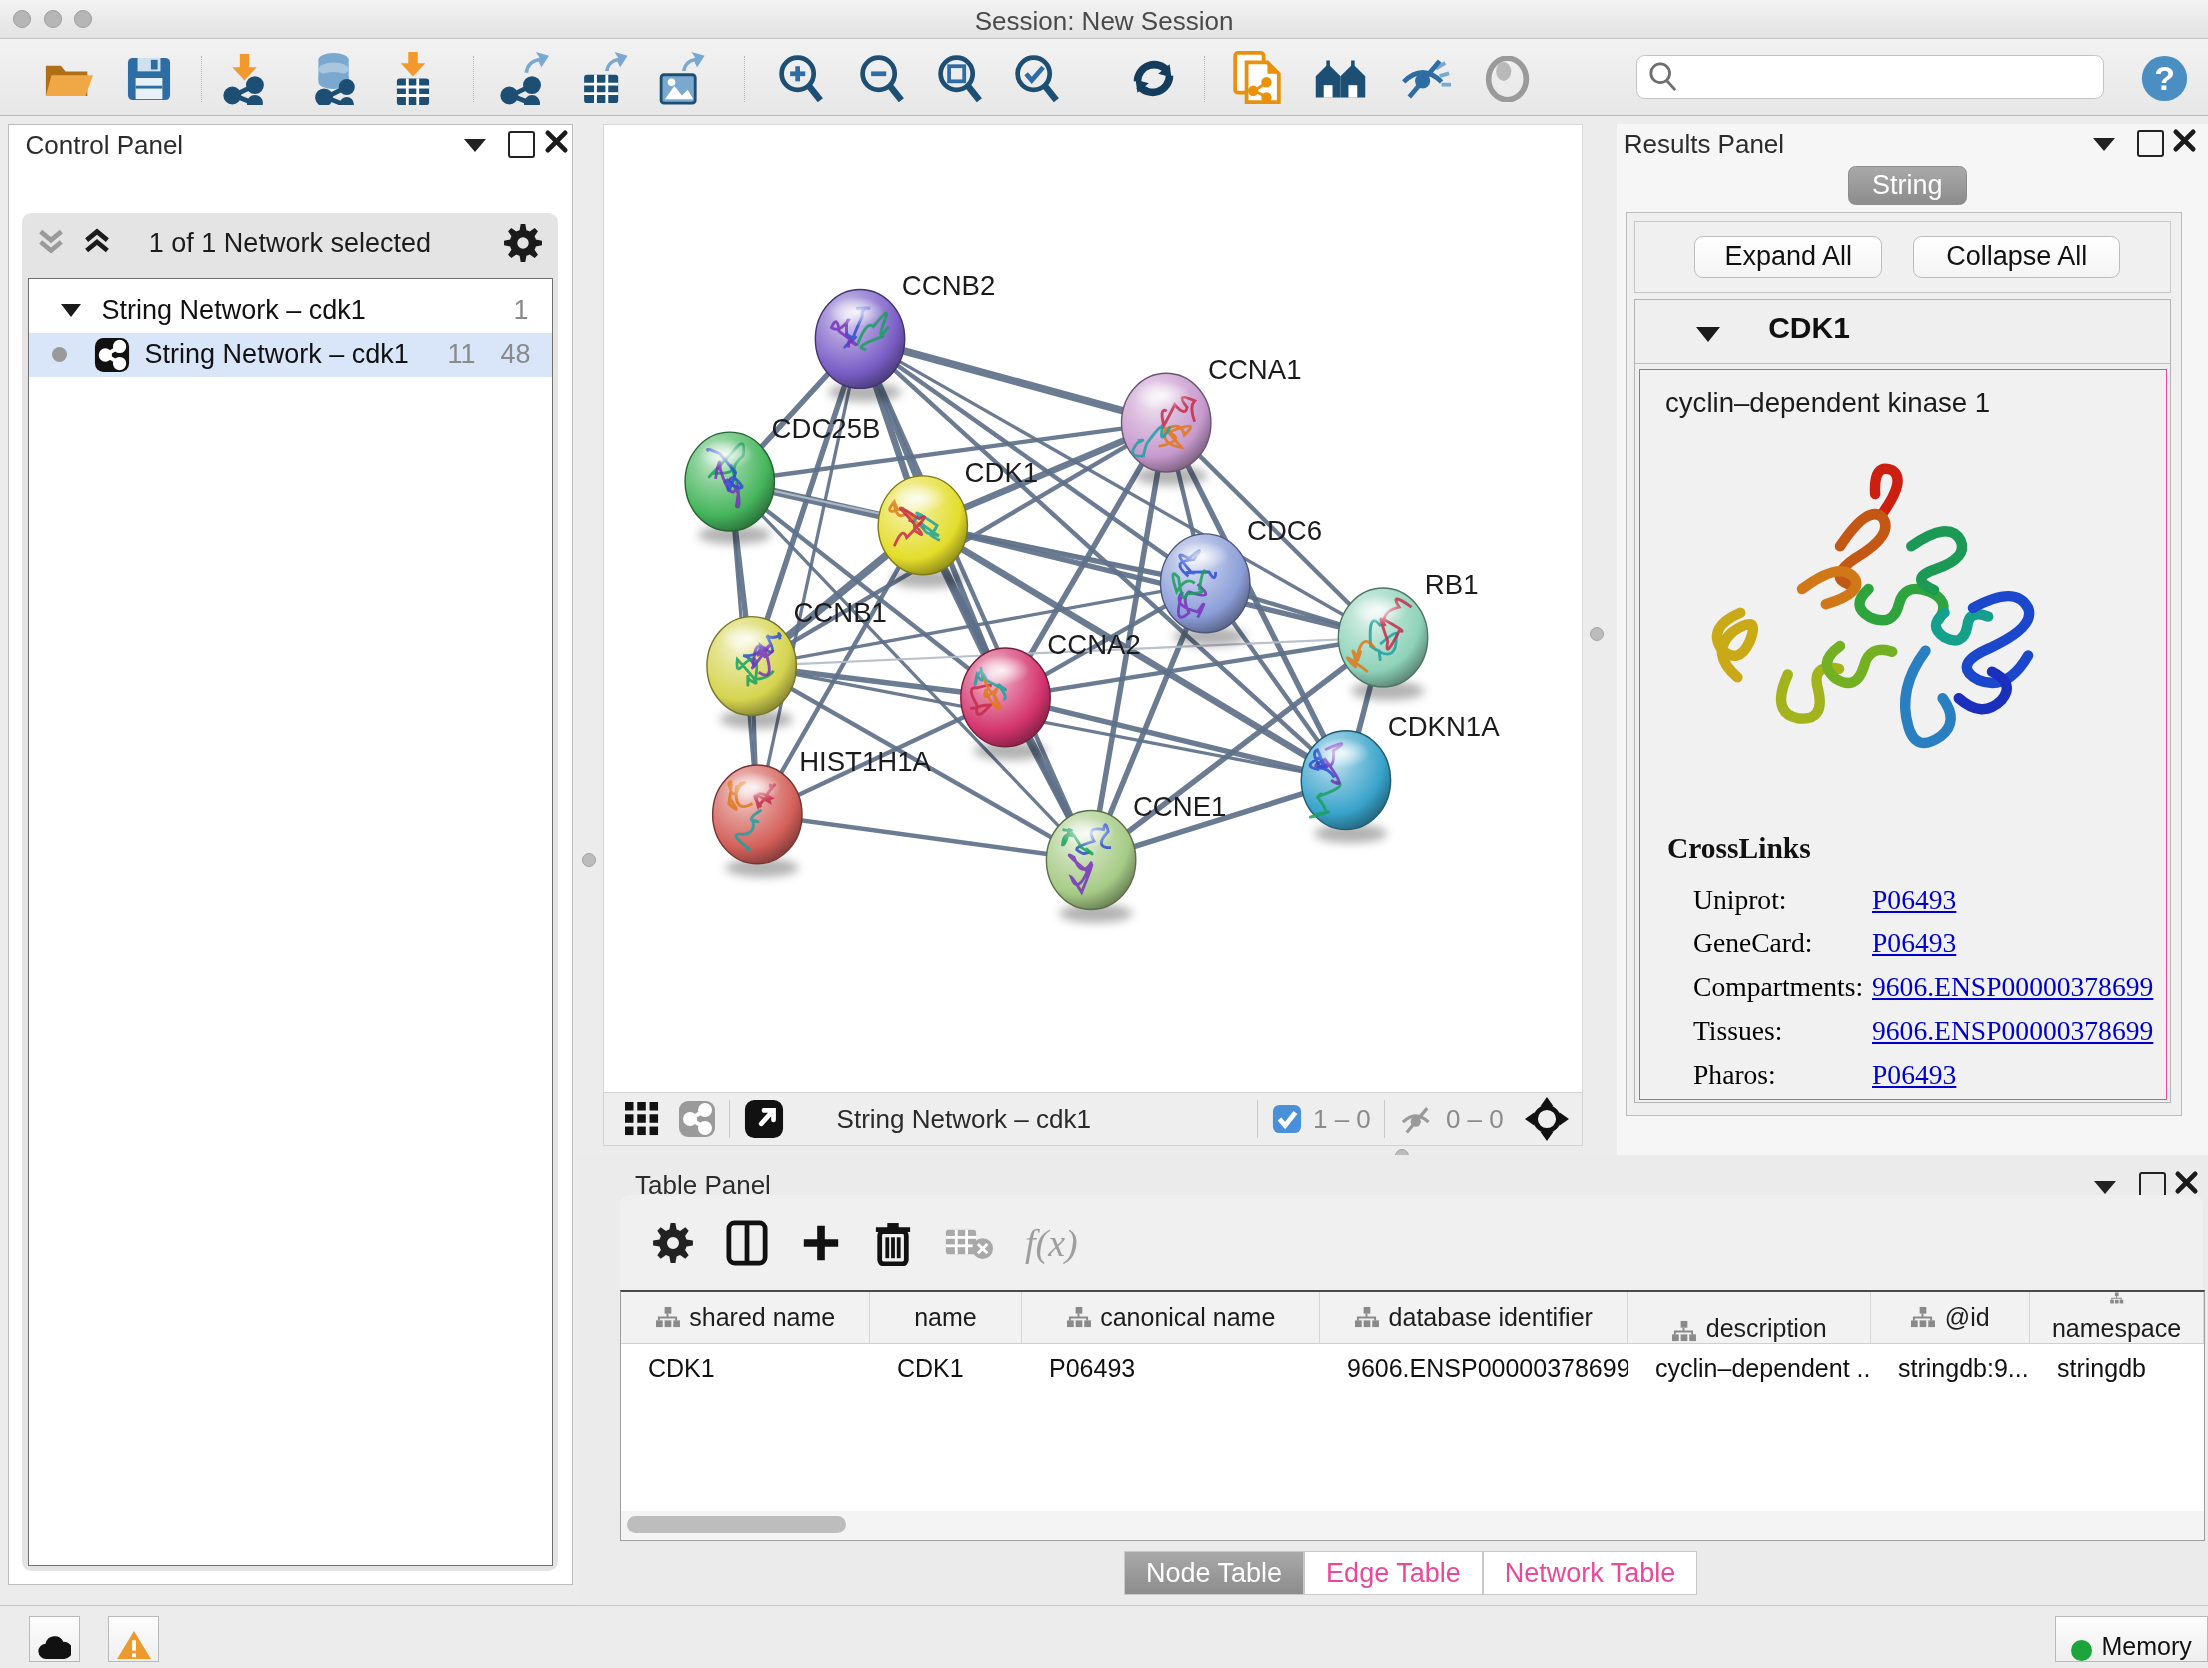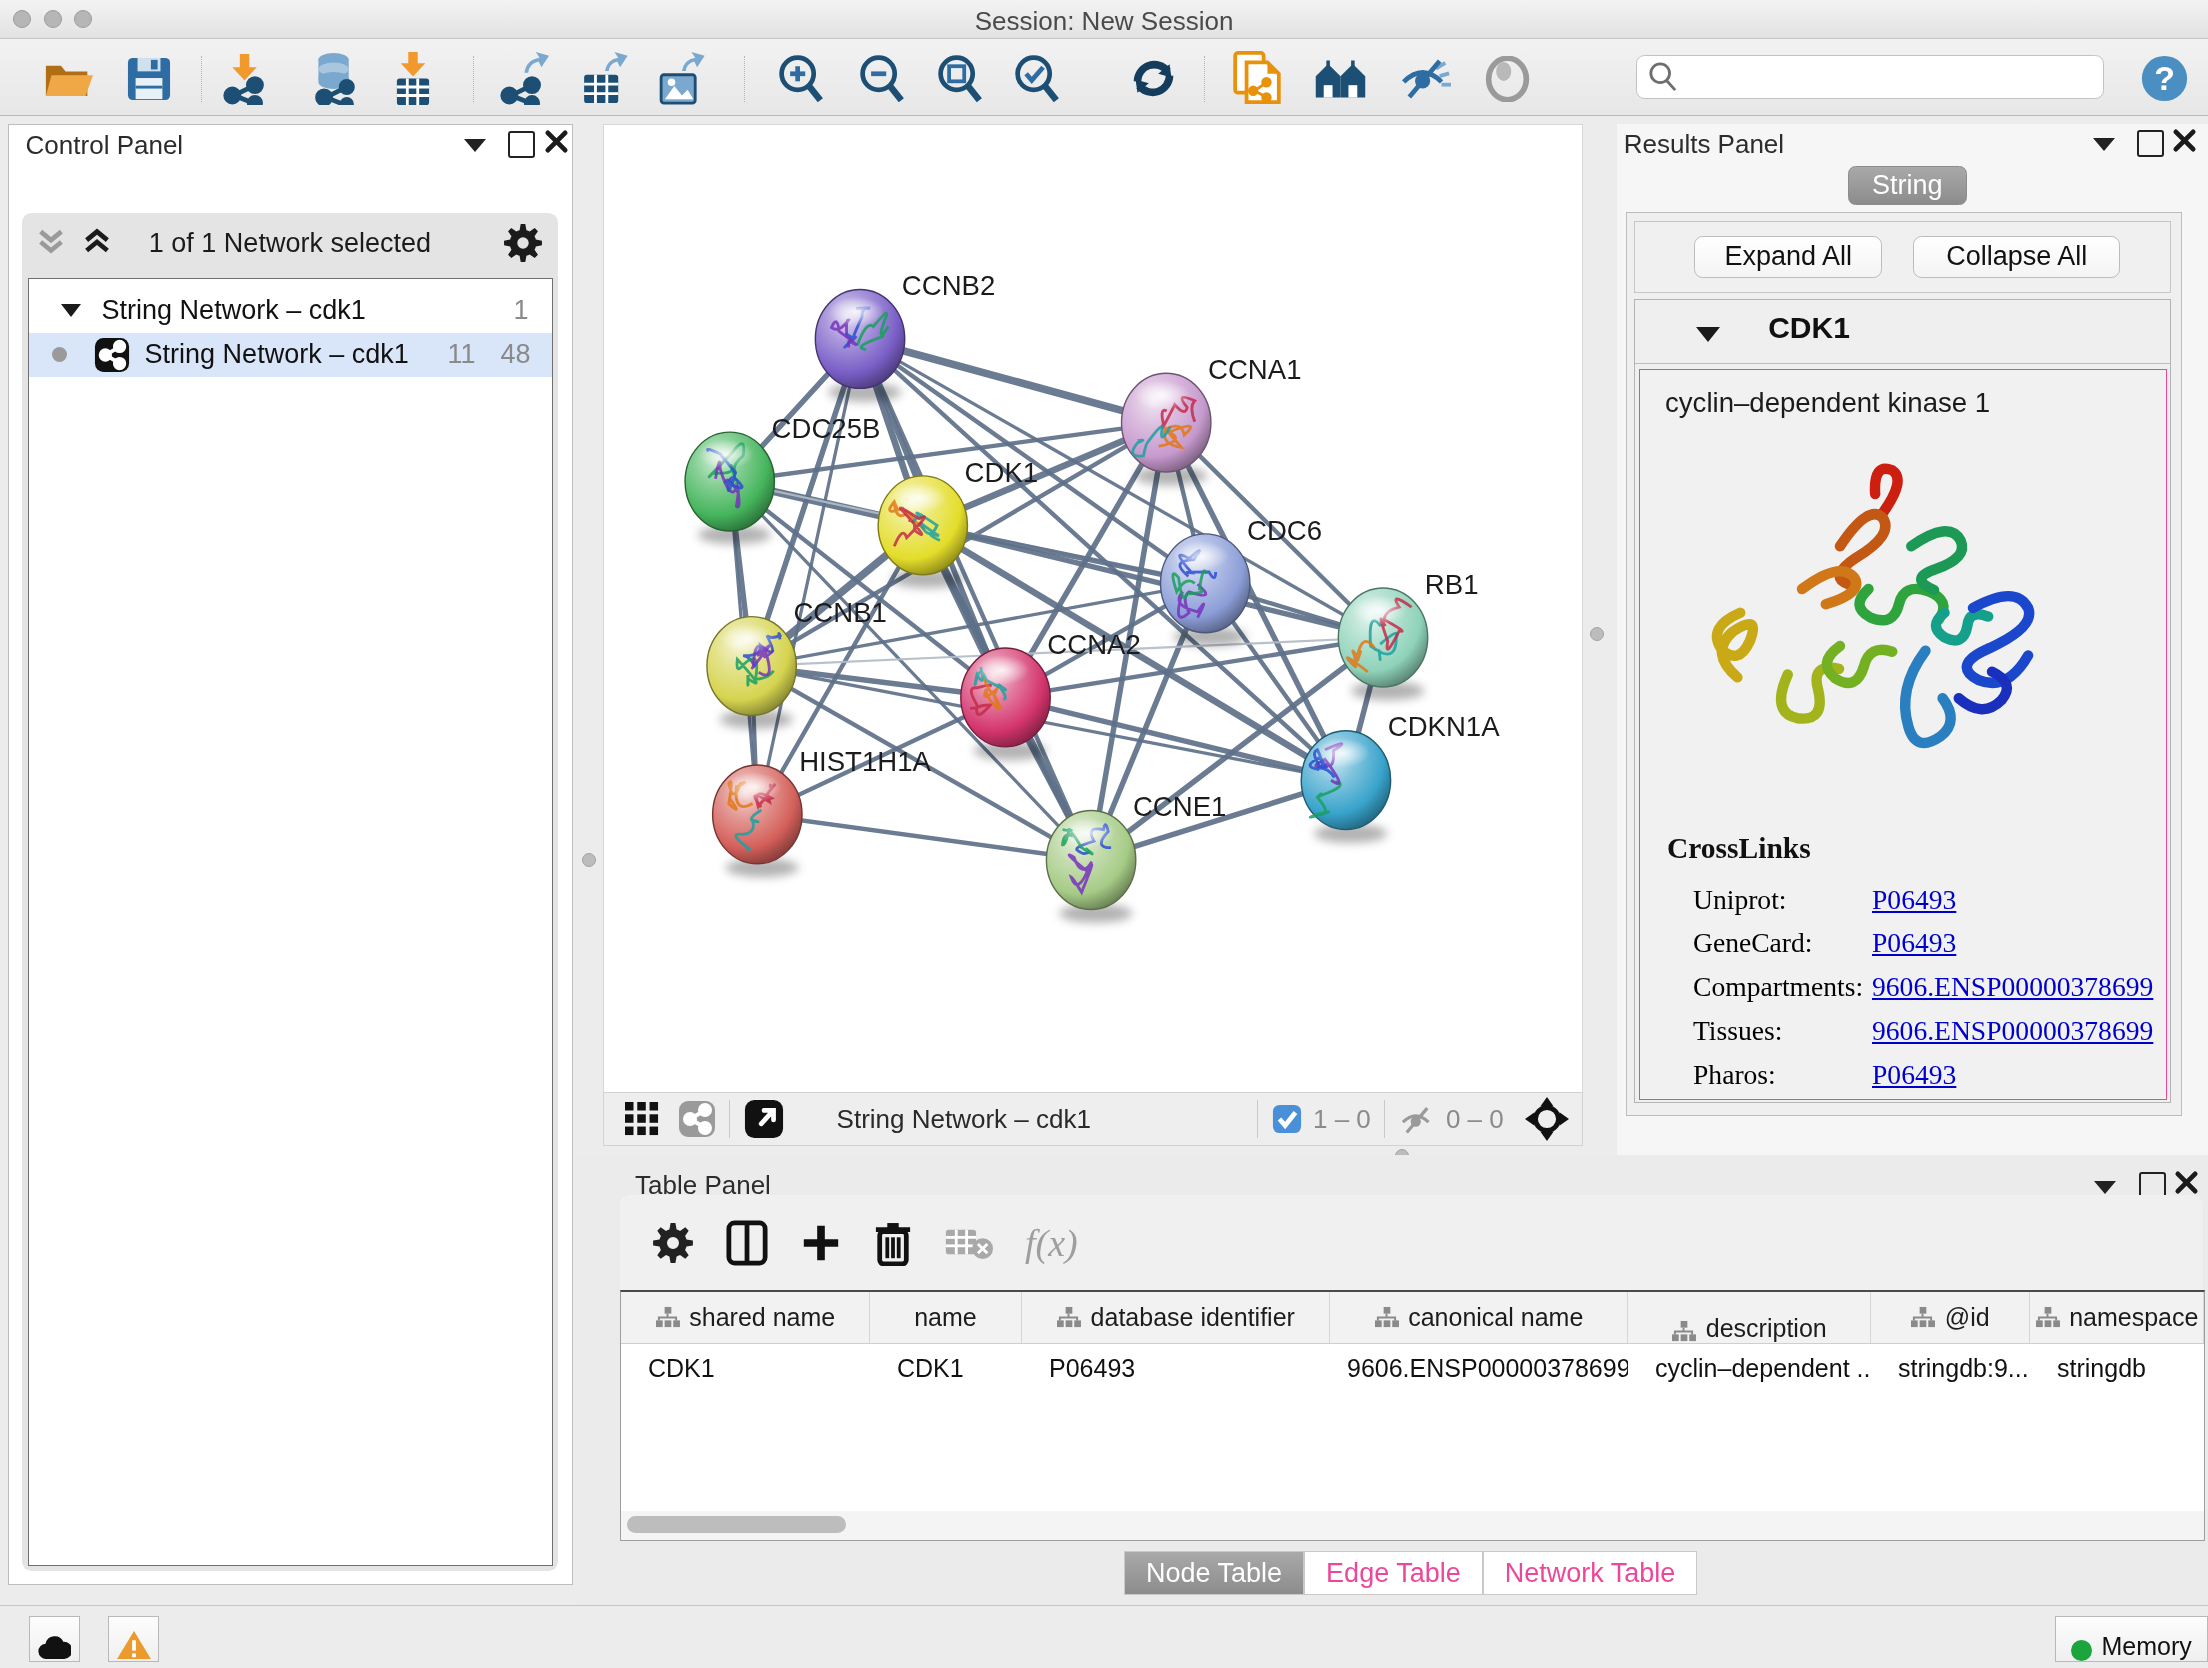--- a/index.html
+++ b/index.html
@@ -778,6 +778,20 @@
           <div class="th" style="width: 152px;">
             <span>name</span>
           </div>
+          <div class="th" style="width: 298px;">
+            <svg width="25" height="23" viewBox="0 0 26 24">
+              <g fill="#8a8a8a">
+                <rect x="10" y="1" width="7" height="7"></rect>
+                <rect x="1" y="15" width="7" height="7"></rect>
+                <rect x="10" y="15" width="7" height="7"></rect>
+                <rect x="19" y="15" width="7" height="7"></rect>
+              </g>
+              <g stroke="#8a8a8a" stroke-width="2" fill="none">
+                <path d="M13 8 v4 M4 15 v-3 h18 v3"></path>
+              </g>
+            </svg>
+            <span>canonical name</span>
+          </div>
           <div class="th" style="width: 308px;">
             <svg width="25" height="23" viewBox="0 0 26 24">
               <g fill="#8a8a8a">
@@ -791,20 +805,6 @@
               </g>
             </svg>
             <span>database identifier</span>
-          </div>
-          <div class="th" style="width: 298px;">
-            <svg width="25" height="23" viewBox="0 0 26 24">
-              <g fill="#8a8a8a">
-                <rect x="10" y="1" width="7" height="7"></rect>
-                <rect x="1" y="15" width="7" height="7"></rect>
-                <rect x="10" y="15" width="7" height="7"></rect>
-                <rect x="19" y="15" width="7" height="7"></rect>
-              </g>
-              <g stroke="#8a8a8a" stroke-width="2" fill="none">
-                <path d="M13 8 v4 M4 15 v-3 h18 v3"></path>
-              </g>
-            </svg>
-            <span>canonical name</span>
           </div>
           <div class="th" style="width: 243px; align-items: flex-end;">
             <svg width="25" height="23" viewBox="0 0 26 24">

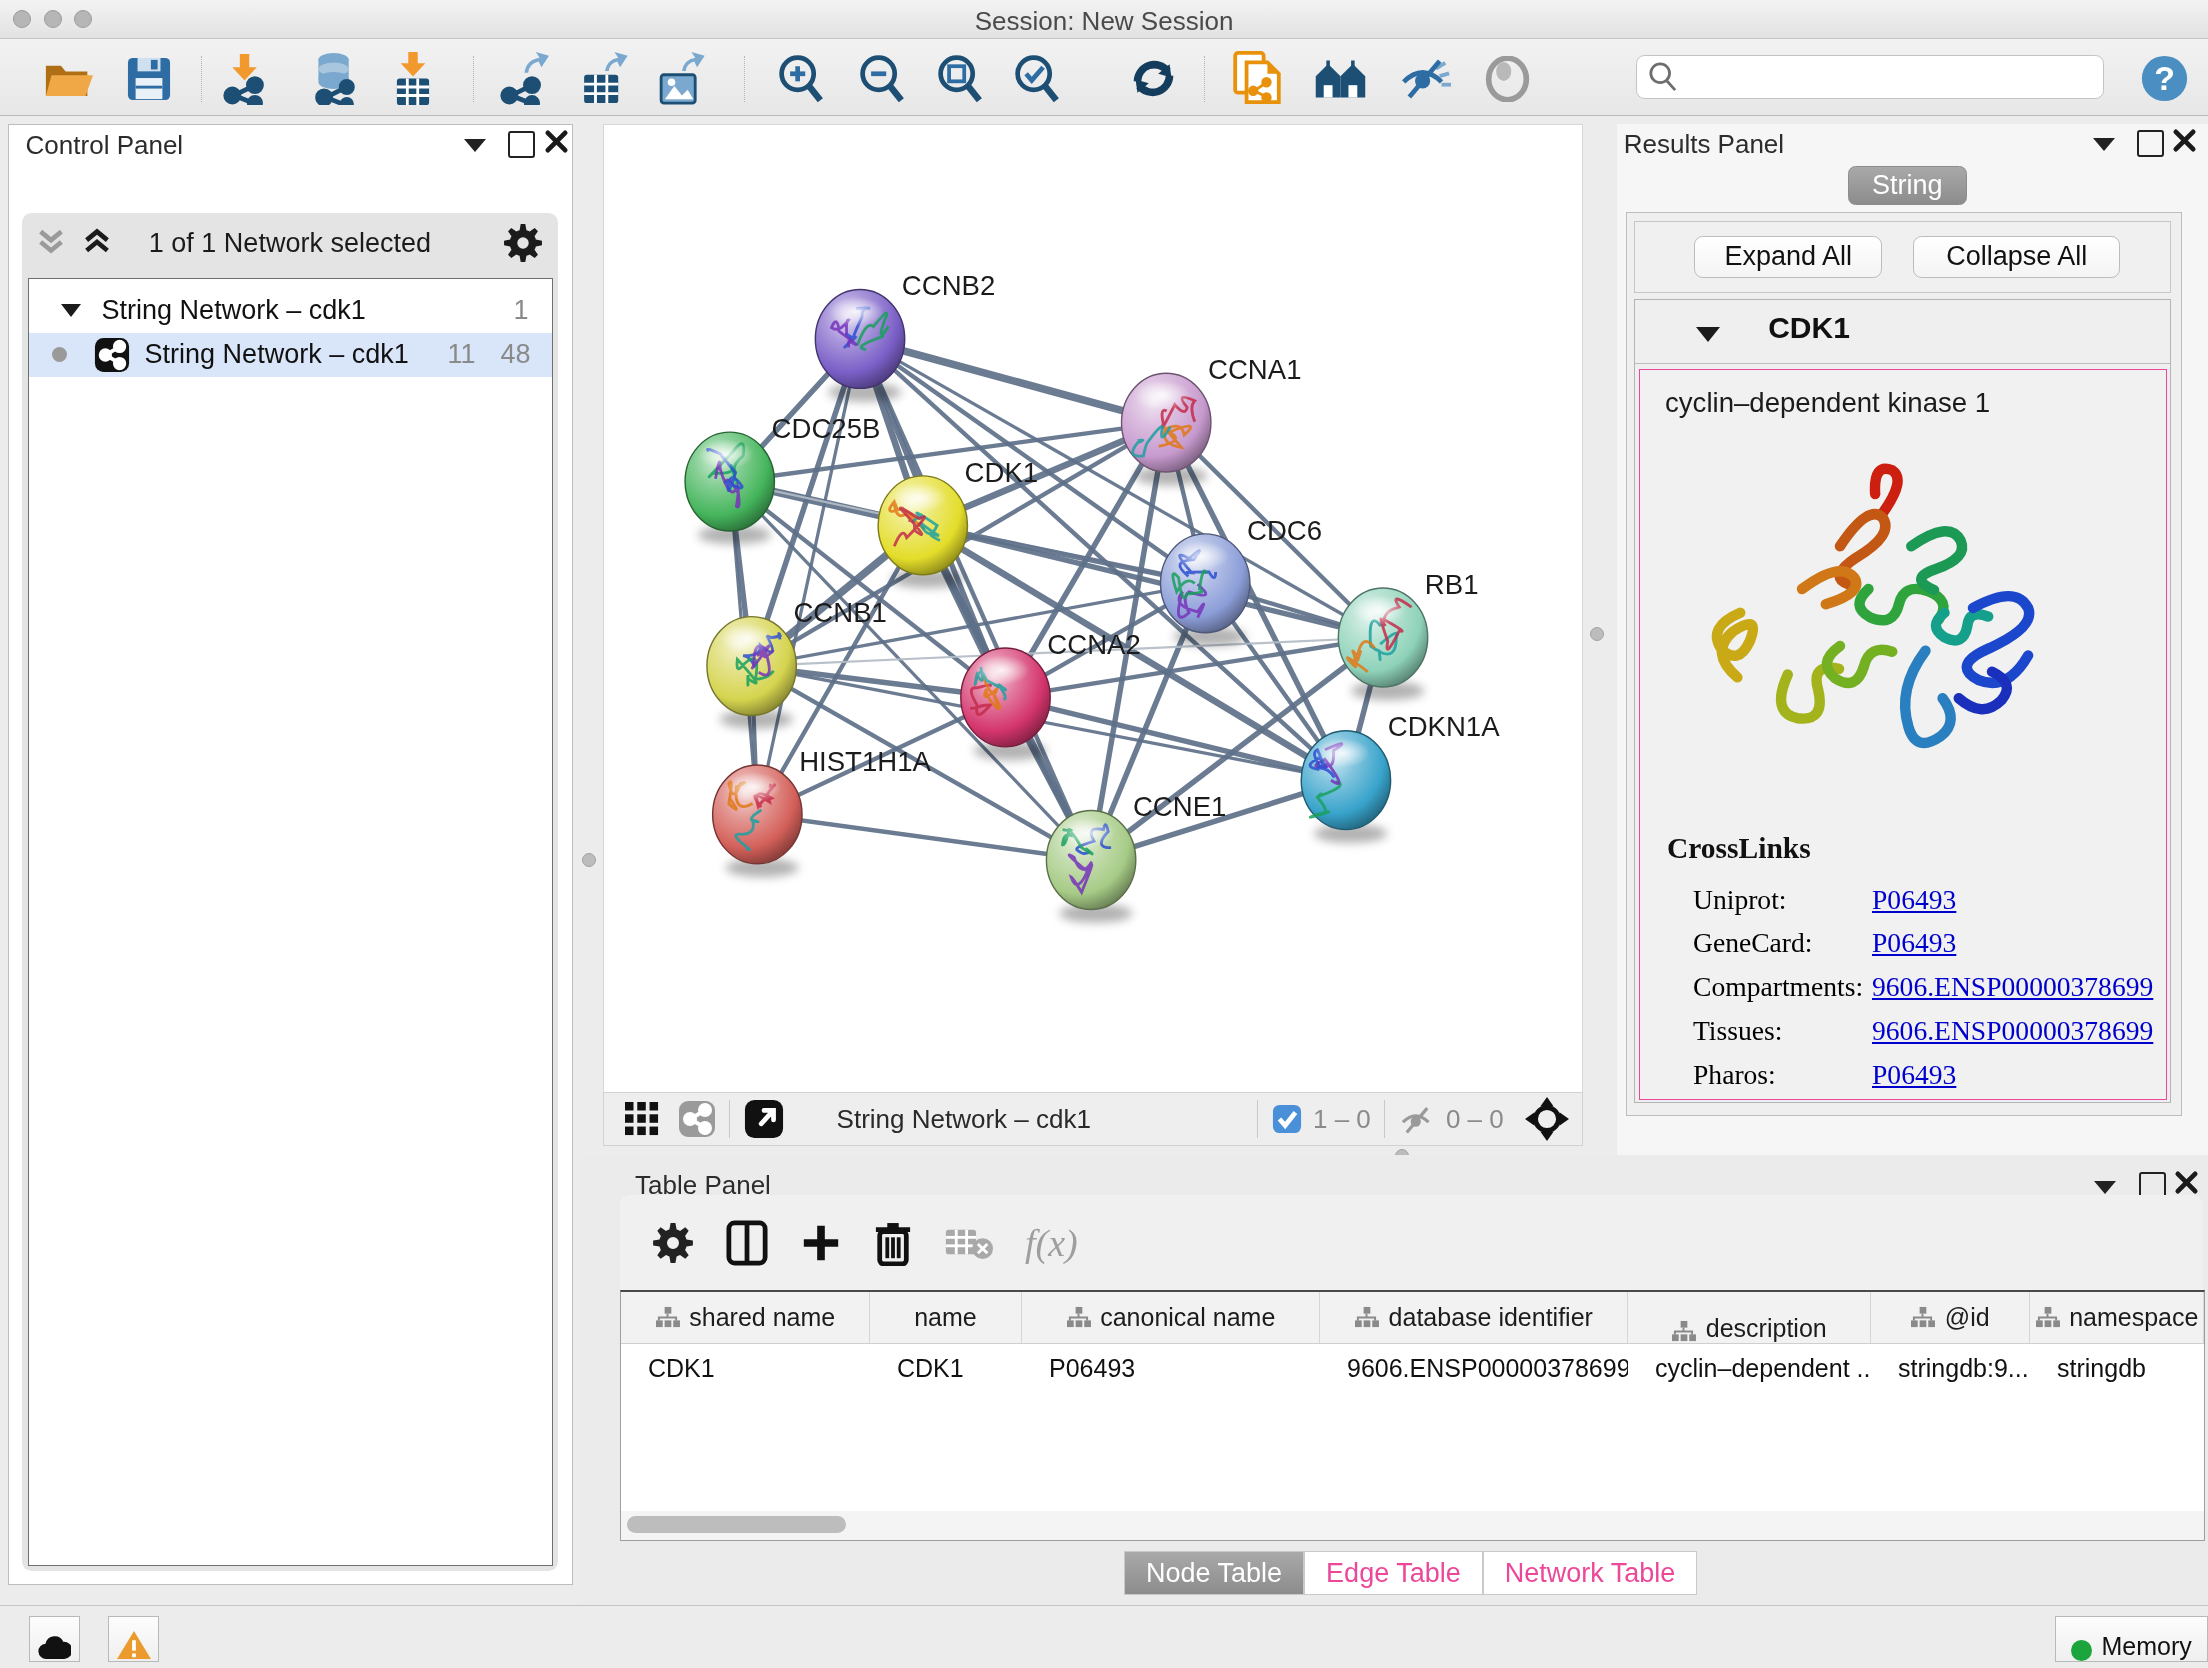--- a/index.html
+++ b/index.html
@@ -834,7 +834,7 @@
             </svg>
             <span>@id</span>
           </div>
-          <div class="th" style="width: 174px;">
+          <div class="th" style="width: 174px; flex-direction: column;">
             <svg width="25" height="23" viewBox="0 0 26 24">
               <g fill="#8a8a8a">
                 <rect x="10" y="1" width="7" height="7"></rect>

